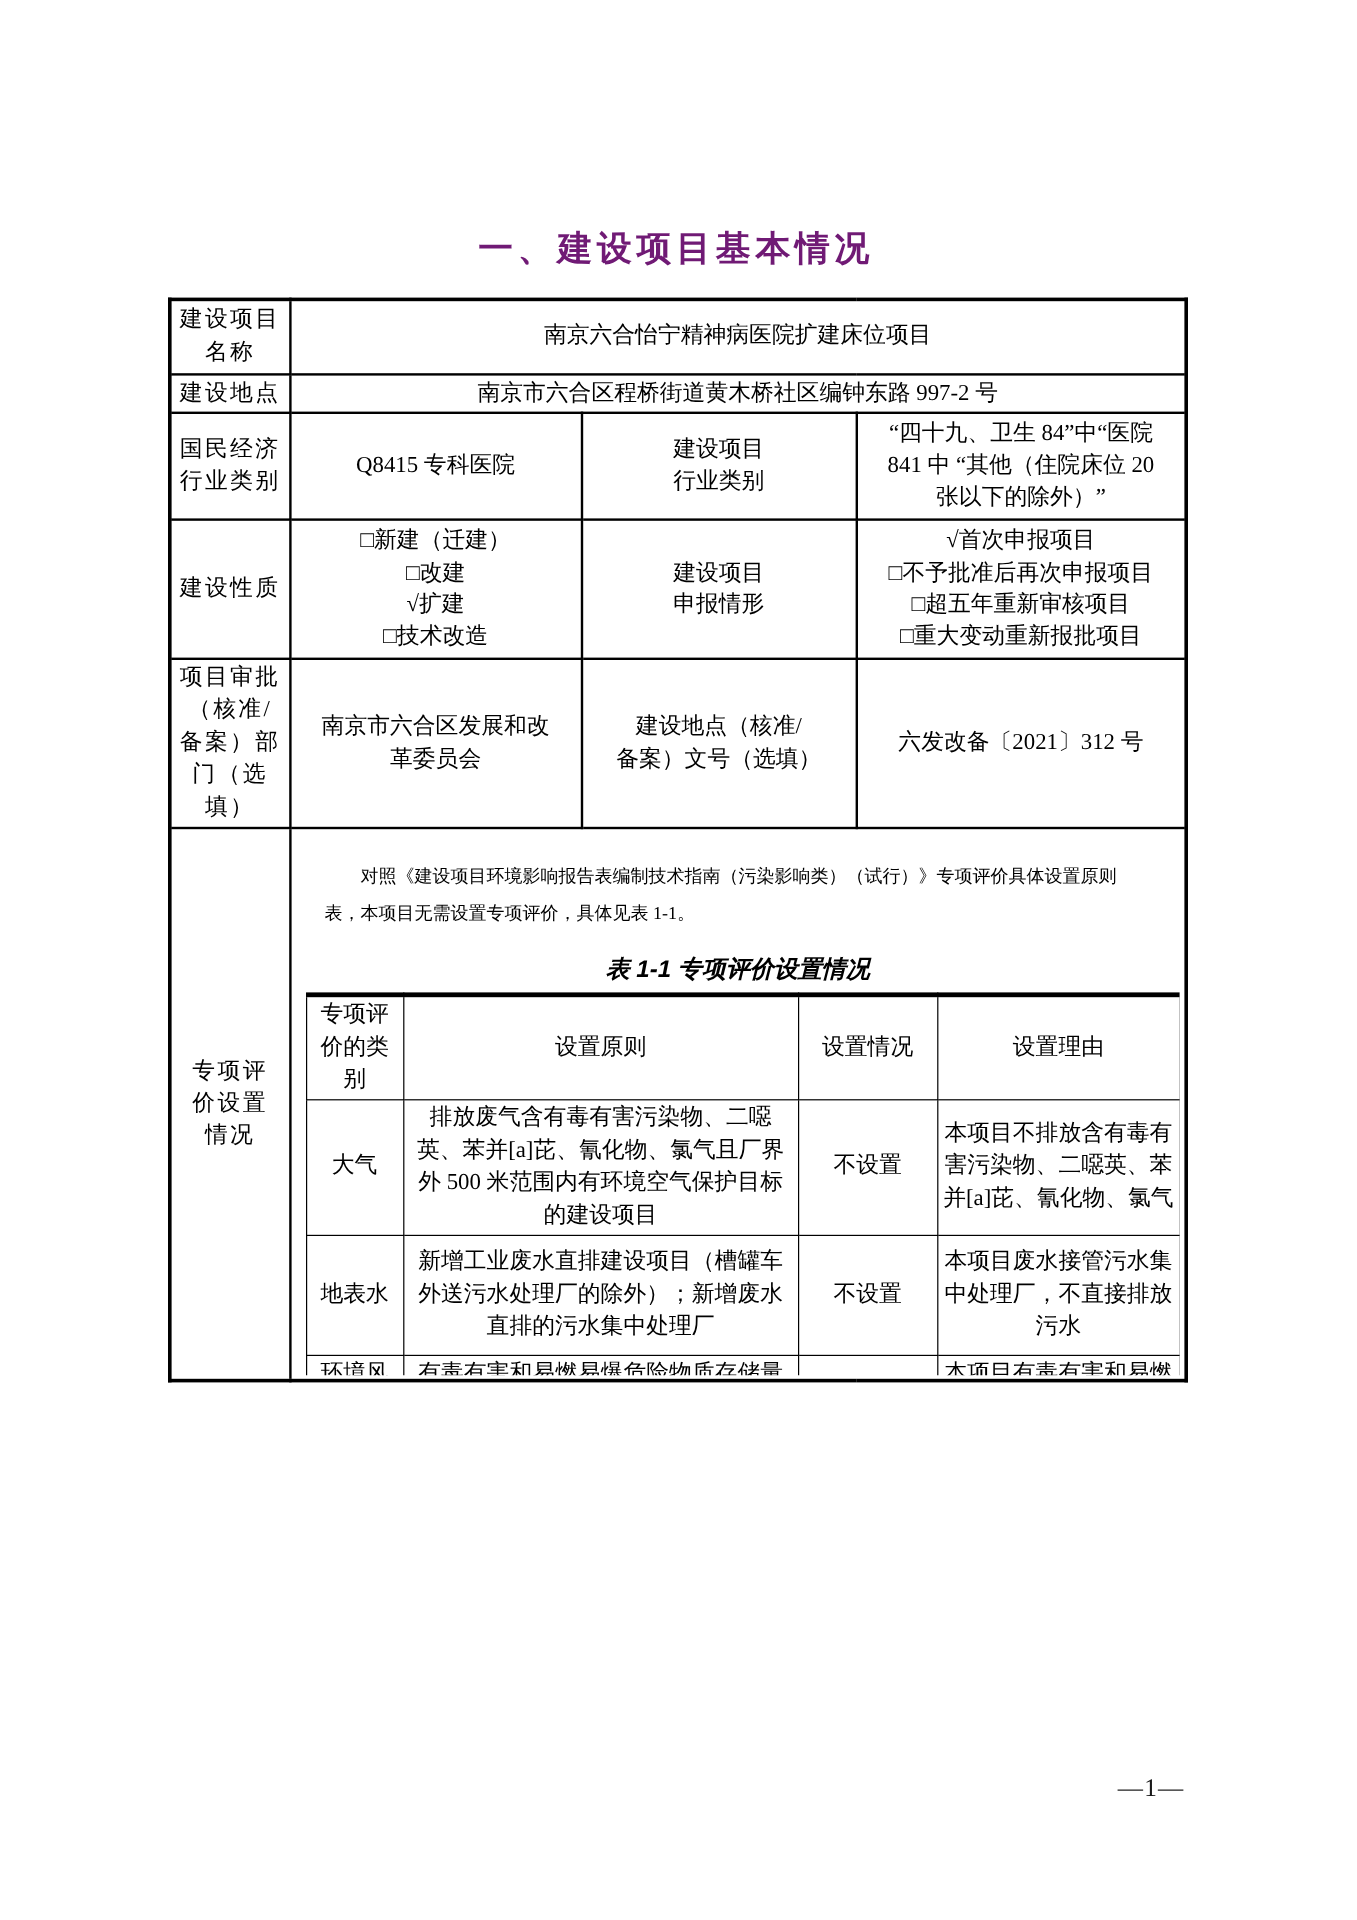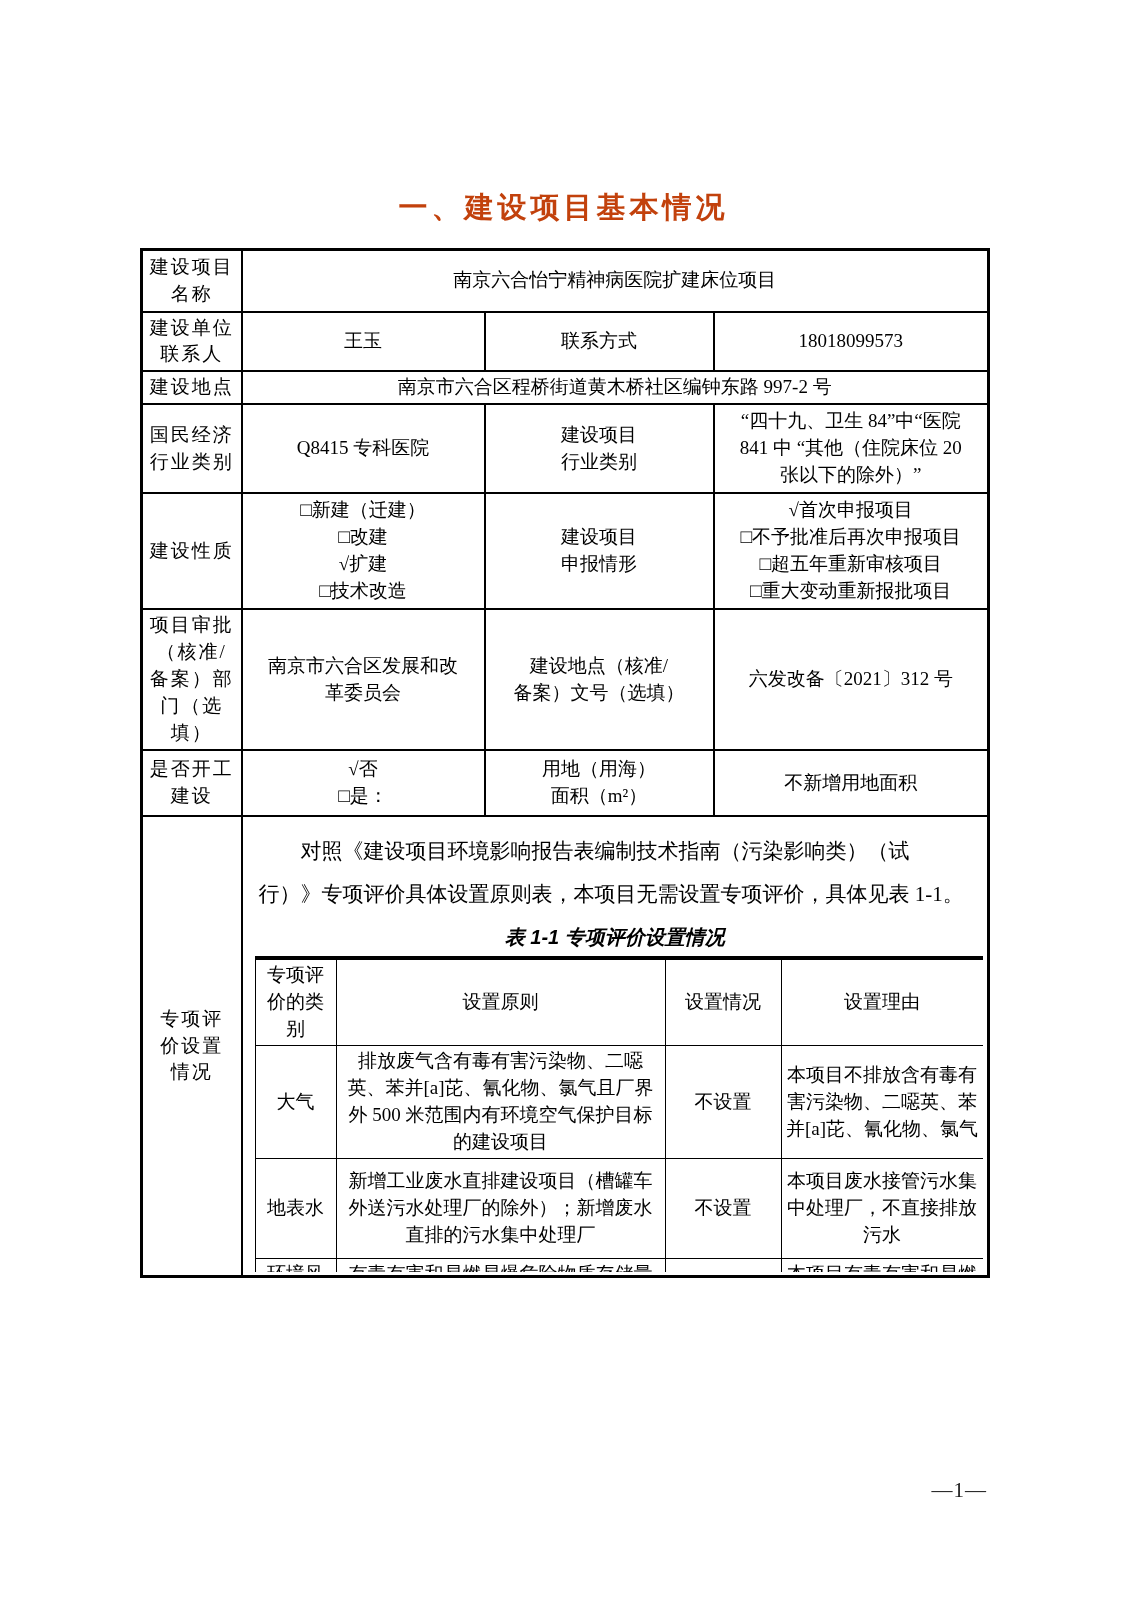--- a/index.html
+++ b/index.html
@@ -11,7 +11,7 @@
   .doc-title {
     position:absolute; top:188px; left:0; width:1127px; text-align:center;
     font-family:"Liberation Sans","DejaVu Sans",sans-serif;
-    font-weight:bold; font-size:29px; letter-spacing:4px; color:#c2410c;
+    font-weight:bold; font-size:29px; letter-spacing:4px; color:#701a75;
   }
   table.main {
     position:absolute; left:140px; top:248px; width:847px;

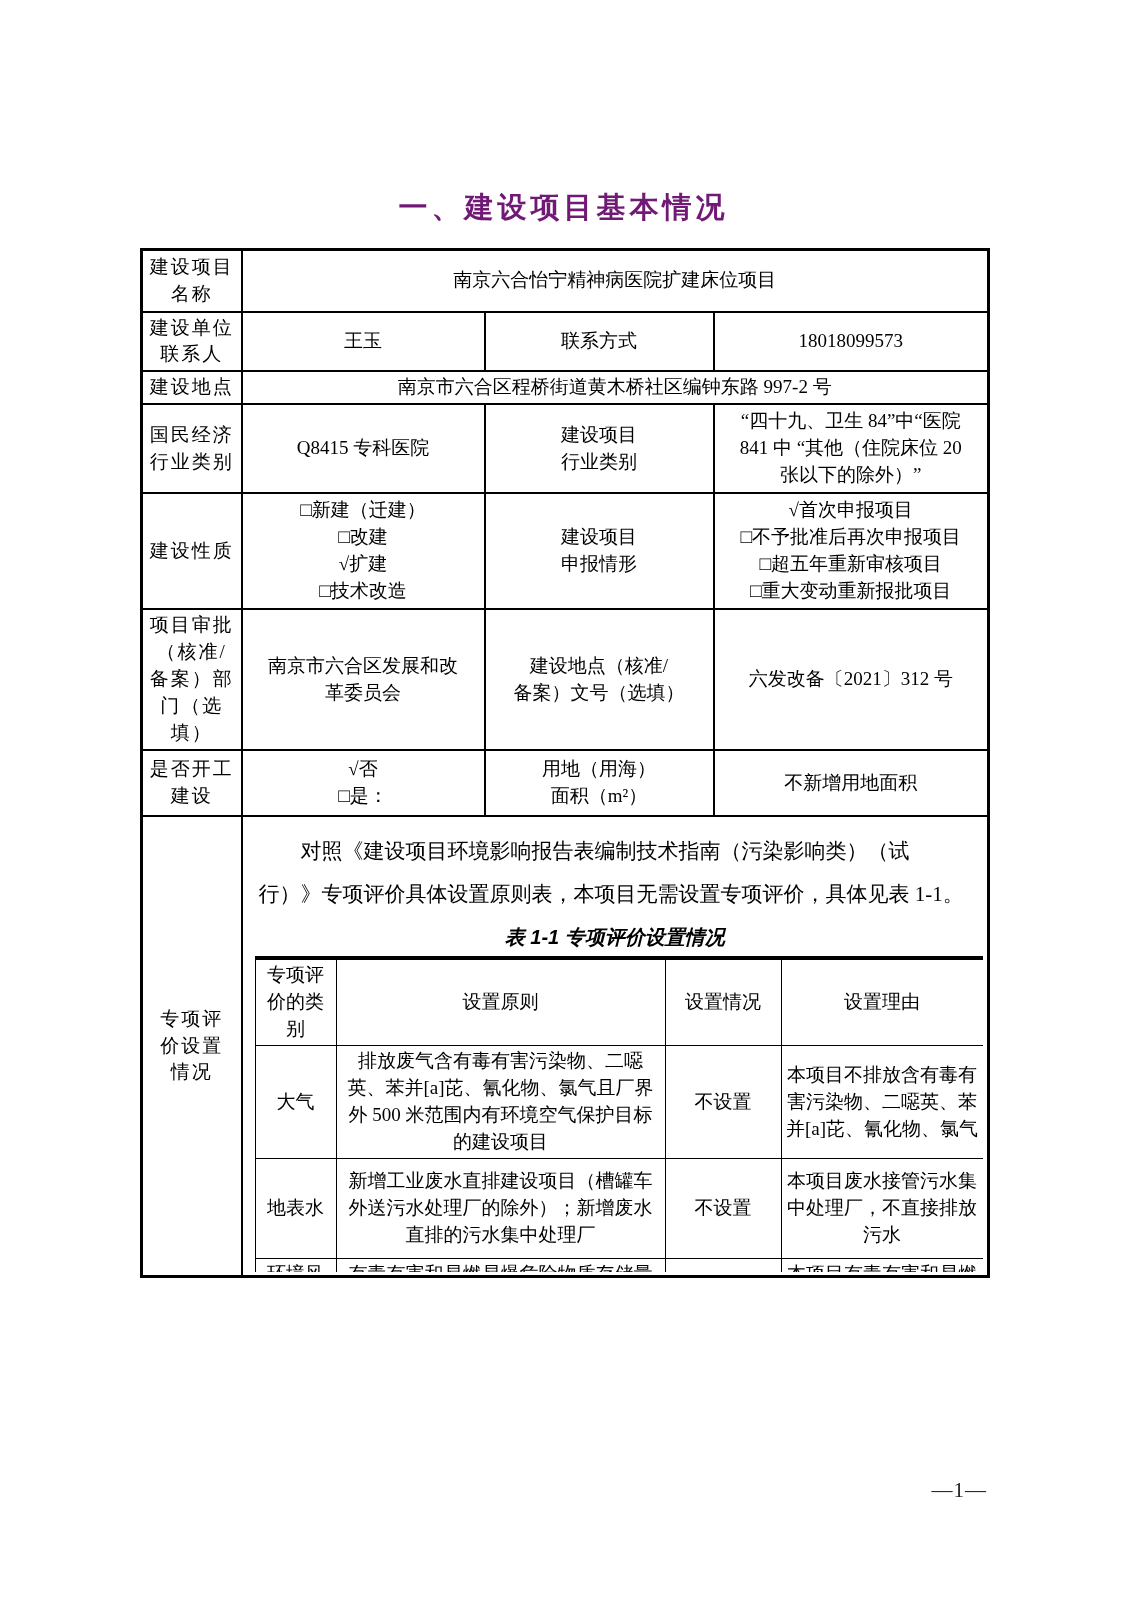--- a/index.html
+++ b/index.html
@@ -68,13 +68,6 @@
         <td class="label-cell ml">建设项目
 名称</td>
         <td colspan="3">南京六合怡宁精神病医院扩建床位项目</td>
-      </tr>
-      <tr style="height:57px">
-        <td class="label-cell ml">建设单位
-联系人</td>
-        <td>王玉</td>
-        <td>联系方式</td>
-        <td>18018099573</td>
       </tr>
       <tr style="height:32px">
         <td class="label-cell">建设地点</td>

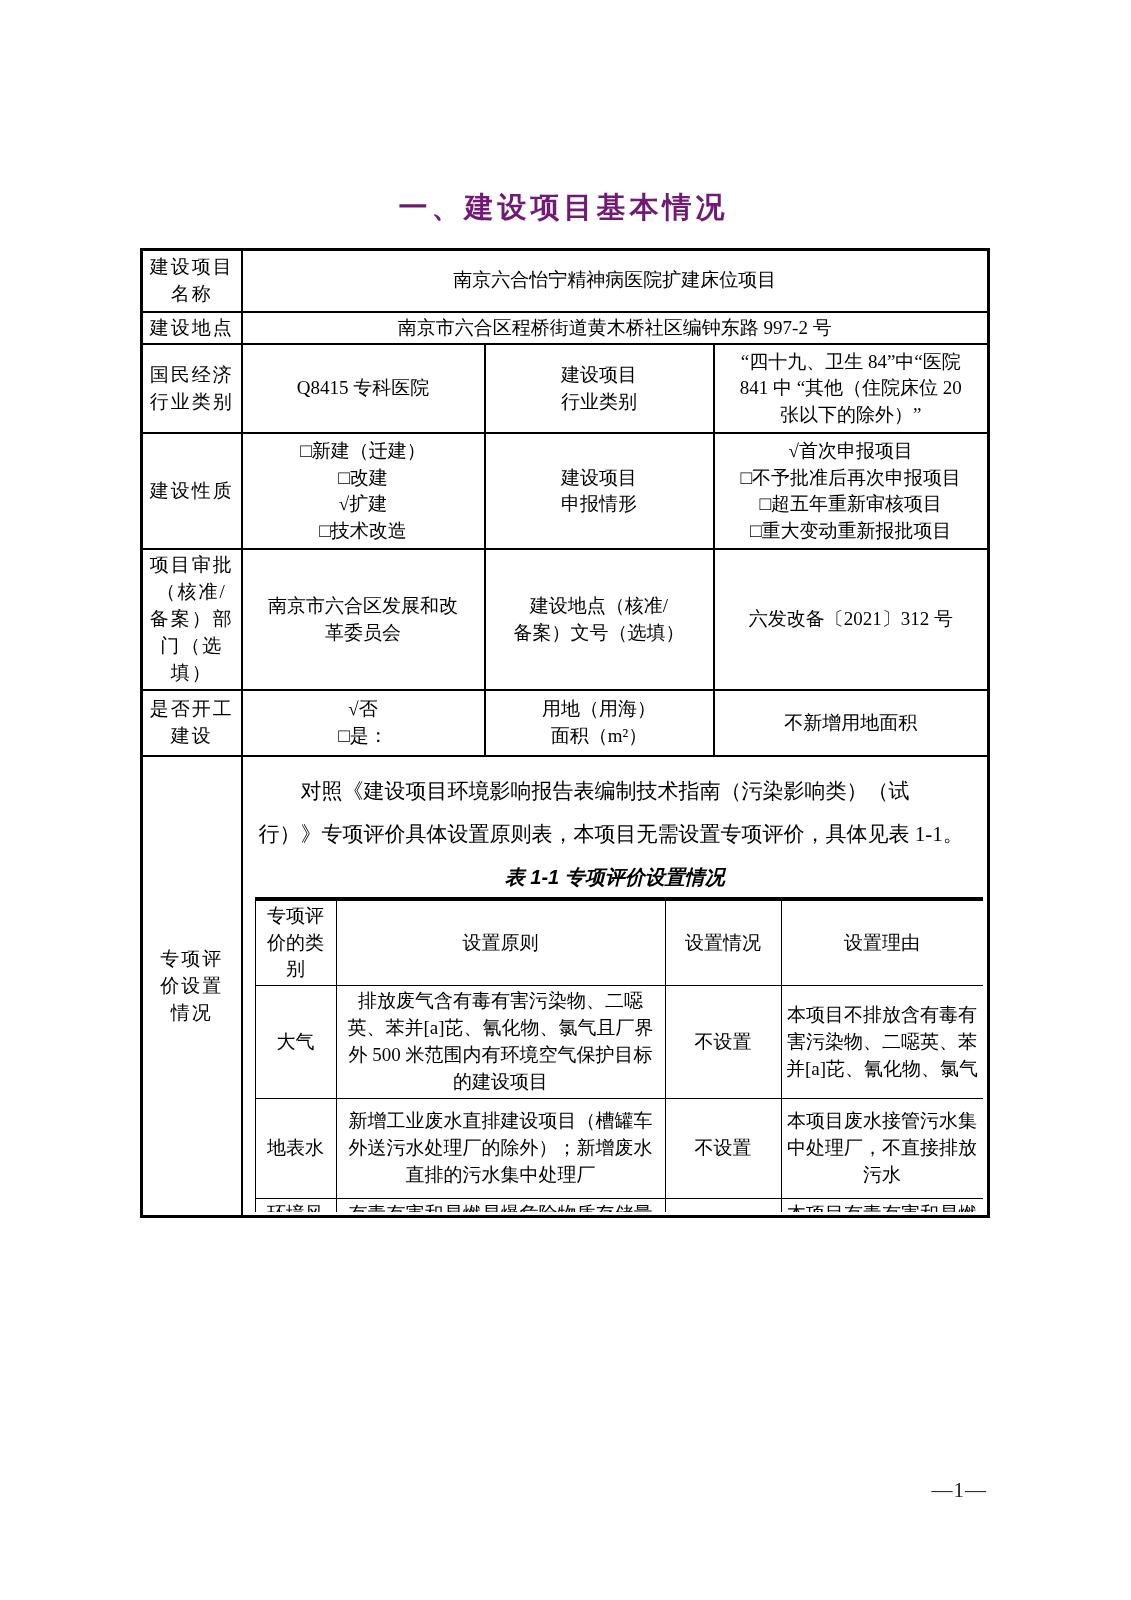--- a/index.html
+++ b/index.html
@@ -107,15 +107,6 @@
 备案）文号（选填）</td>
         <td>六发改备〔2021〕312 号</td>
       </tr>
-      <tr style="height:66px">
-        <td class="label-cell ml">是否开工
-建设</td>
-        <td class="ml left">√否
-□是：</td>
-        <td class="ml">用地（用海）
-面积（m²）</td>
-        <td>不新增用地面积</td>
-      </tr>
       <tr style="height:460px">
         <td class="label-cell ml">专项评
 价设置

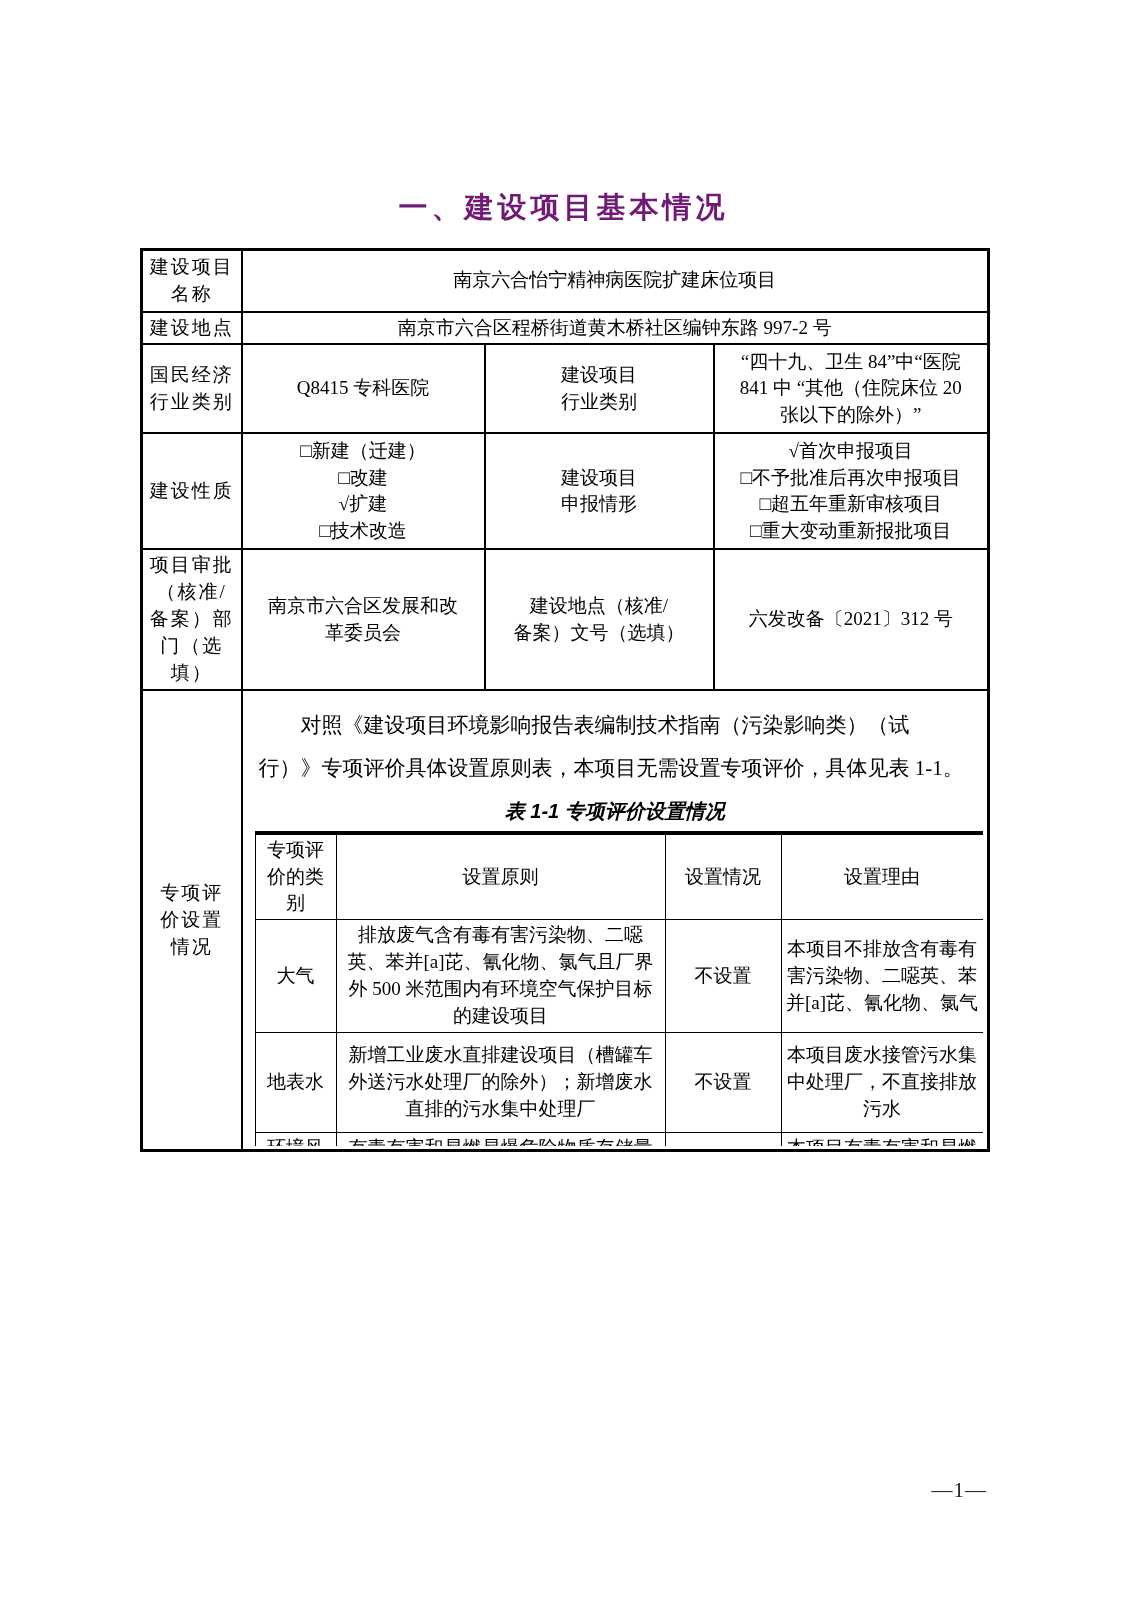--- a/index.html
+++ b/index.html
@@ -29,8 +29,8 @@
   .bigcell { vertical-align:top; padding:4px 0 0 0; }
   .bigcell-inner { height:452px; overflow:hidden; }
   .sp-paragraph {
-    font-size:21px; text-align:left; text-indent:2em;
-    line-height:2.05; padding:6px 8px 0 8px; margin:4px;
+    font-size:15px; text-align:left; text-indent:2em;
+    line-height:2.05; padding:6px 8px 0 8px; margin:16px;
   }
   .sp-table-title {
     font-family:"Liberation Sans","DejaVu Sans",sans-serif;

